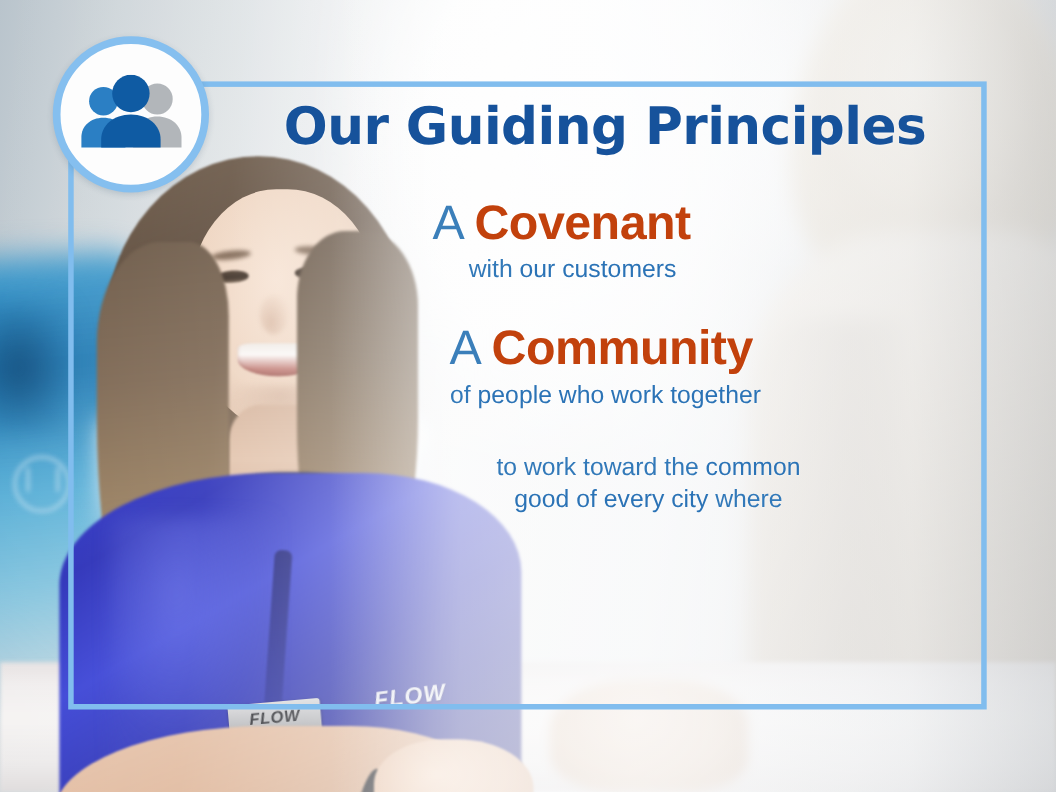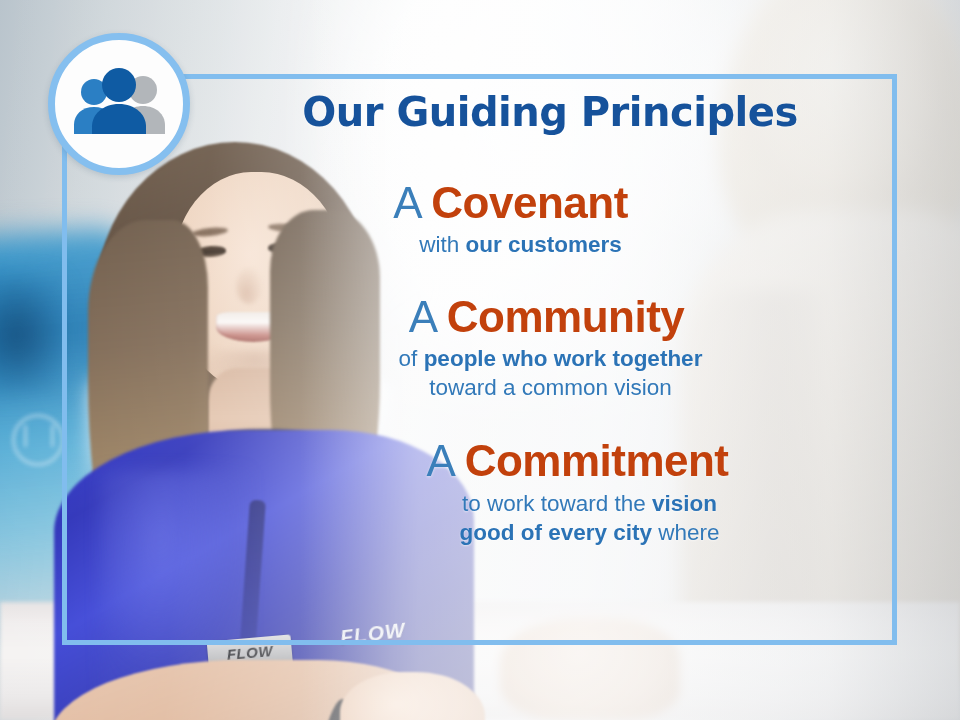--- a/index.html
+++ b/index.html
@@ -381,7 +381,7 @@
     text-align: center;
     font-family: "DejaVu Sans", sans-serif;
     font-weight: 700;
-    font-size: 40px;
+    font-size: 47px;
     line-height: 1.02;
     letter-spacing: -0.5px;
     color: #16529b;

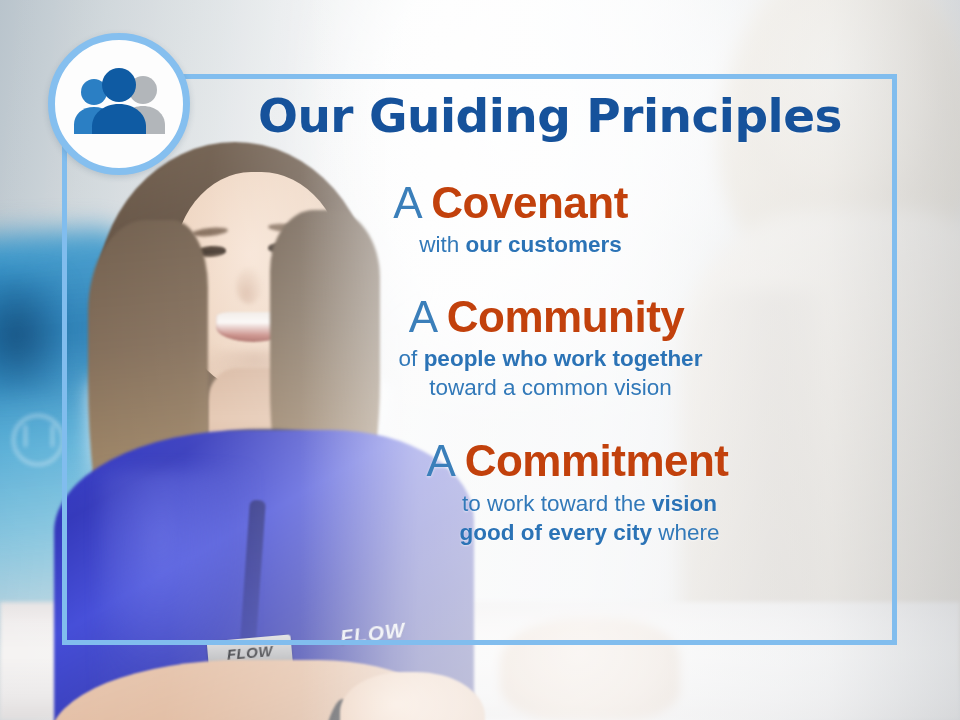--- a/index.html
+++ b/index.html
@@ -414,7 +414,7 @@
     margin-top: 3px;
     text-shadow: 0 1px 2px rgba(255,255,255,0.55);
   }
-  .p-sub b { font-weight: 700; color: #2b73b6; }
+  .p-sub b { font-weight: 400; color: #2b73b6; }
 
   
   .pr-1 .p-title { padding-right: 84px; }

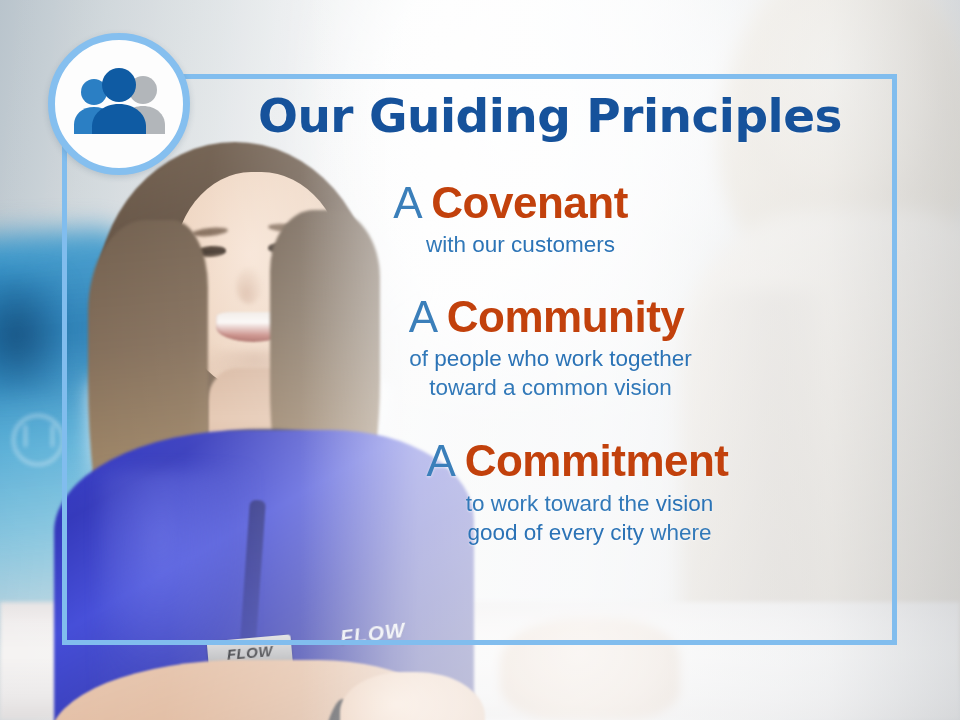--- a/index.html
+++ b/index.html
@@ -522,7 +522,6 @@
       </div>
       <div class="p-sub">
         <span>of </span><b>people who work together</b><br>
-        <span>toward a common vision</span>
       </div>
     </div>
 

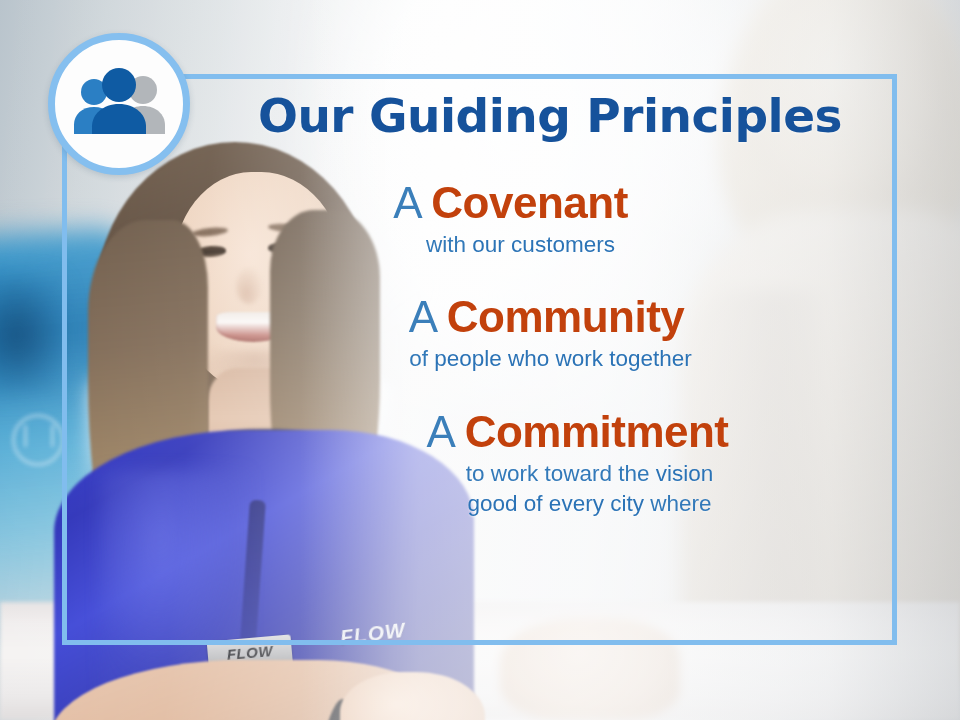--- a/index.html
+++ b/index.html
@@ -528,10 +528,6 @@
     <div class="spacer-2"></div>
 
     <div class="principle pr-3">
-      <div class="p-title">
-        <span class="art">A</span>
-        <span class="word">Commitment</span>
-      </div>
       <div class="p-sub">
         <span>to work toward the </span><b>vision</b><br>
         <b>good of every city</b><span> where</span><br>

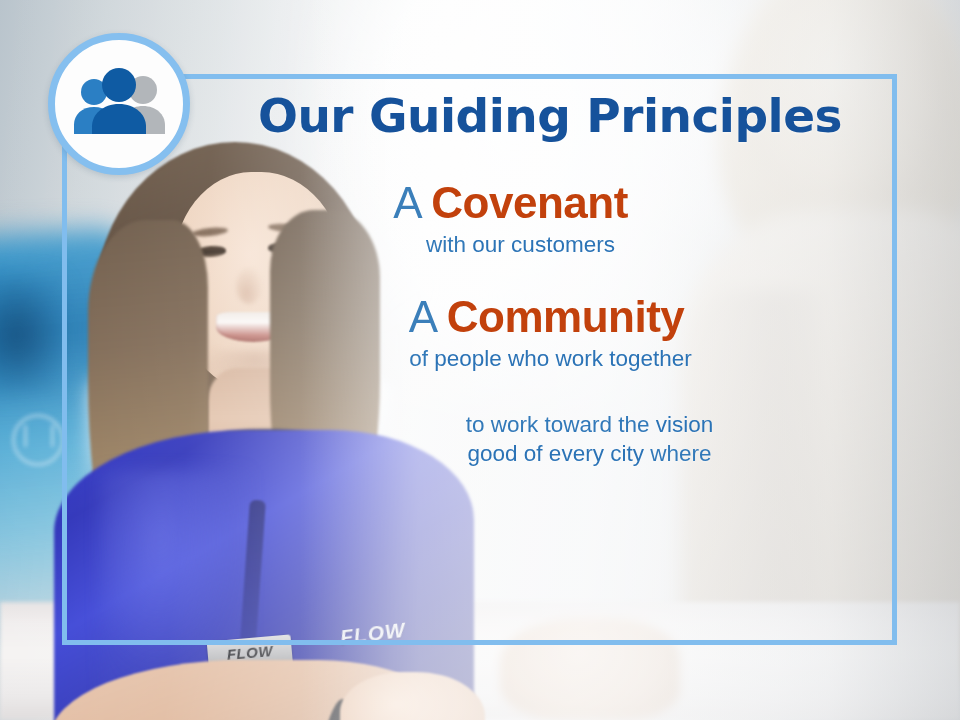--- a/index.html
+++ b/index.html
@@ -529,7 +529,7 @@
 
     <div class="principle pr-3">
       <div class="p-sub">
-        <span>to work toward the </span><b>vision</b><br>
+        <span>to work toward the </span><b>common</b><br>
         <b>good of every city</b><span> where</span><br>
       </div>
     </div>

